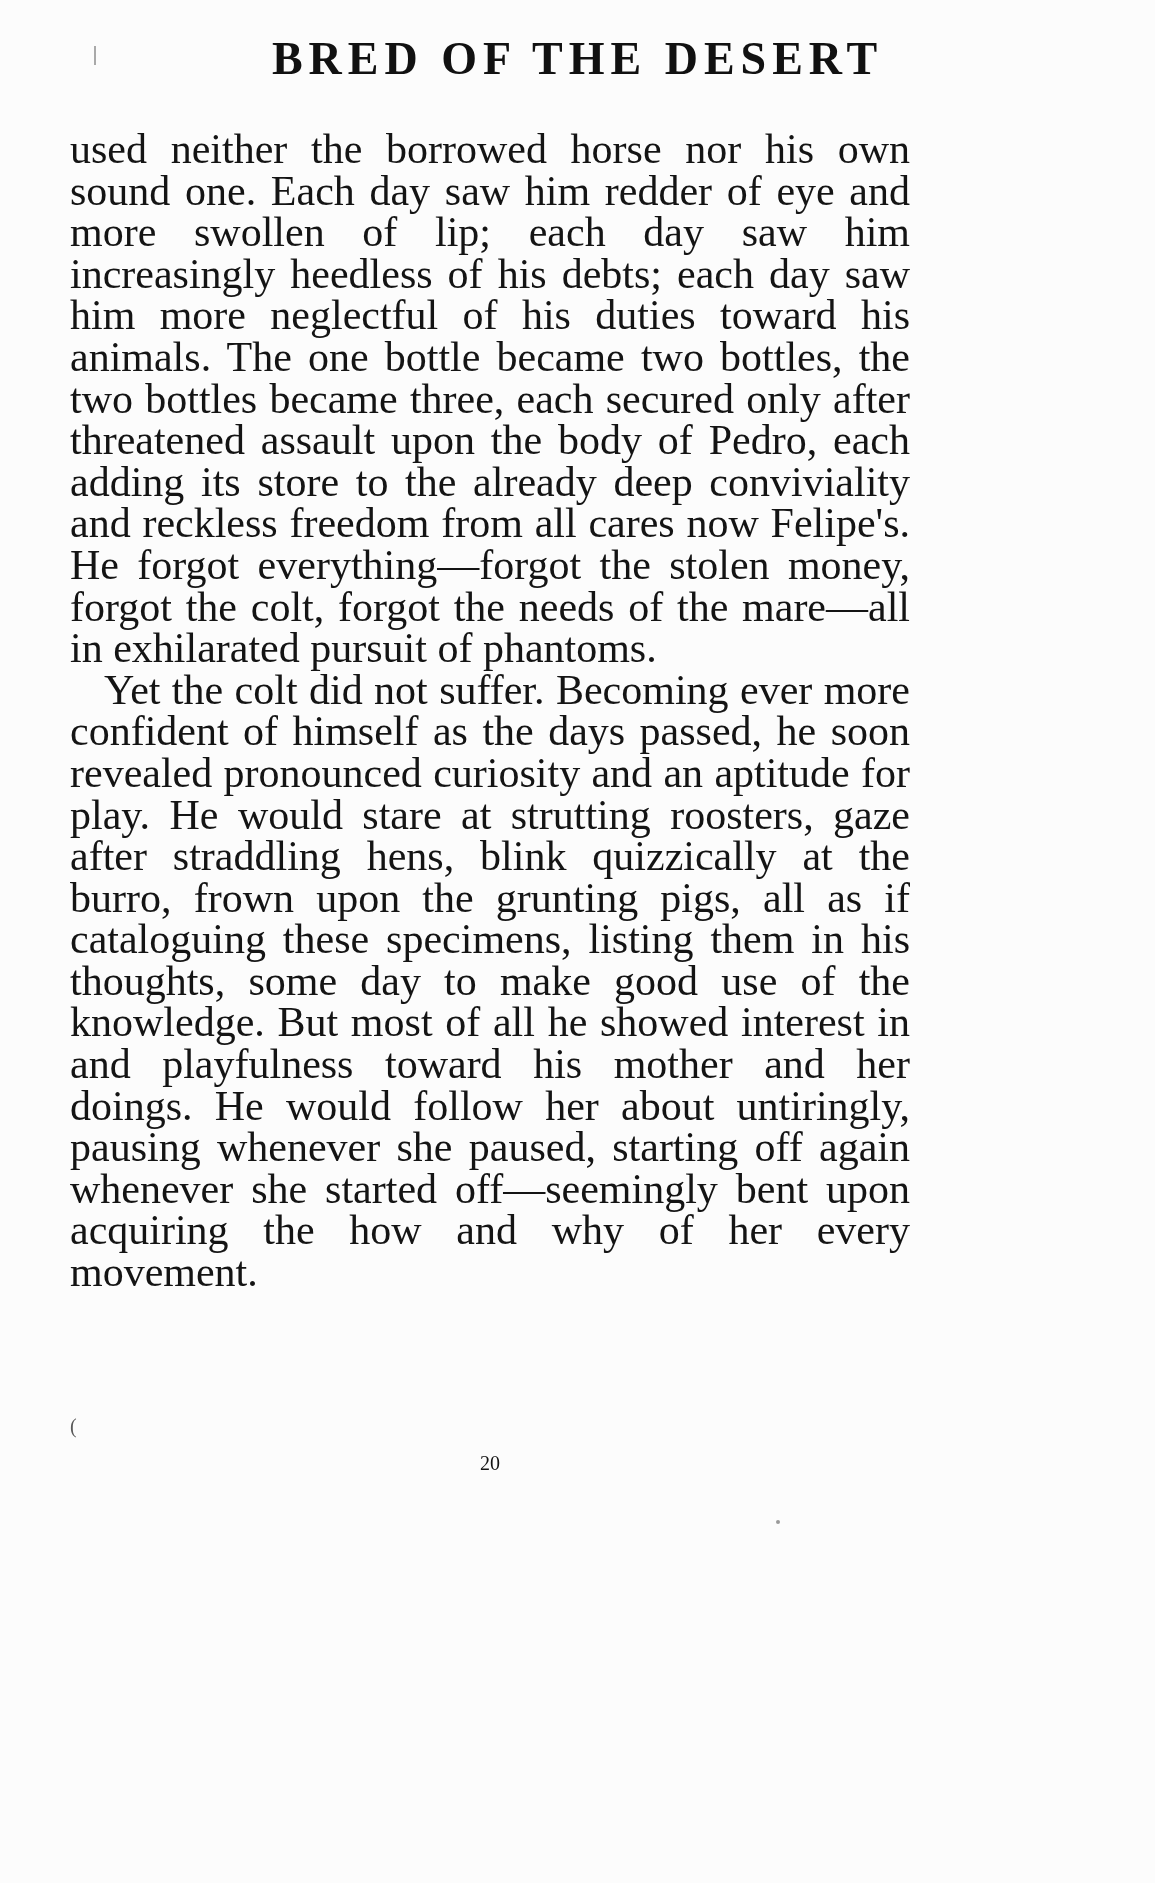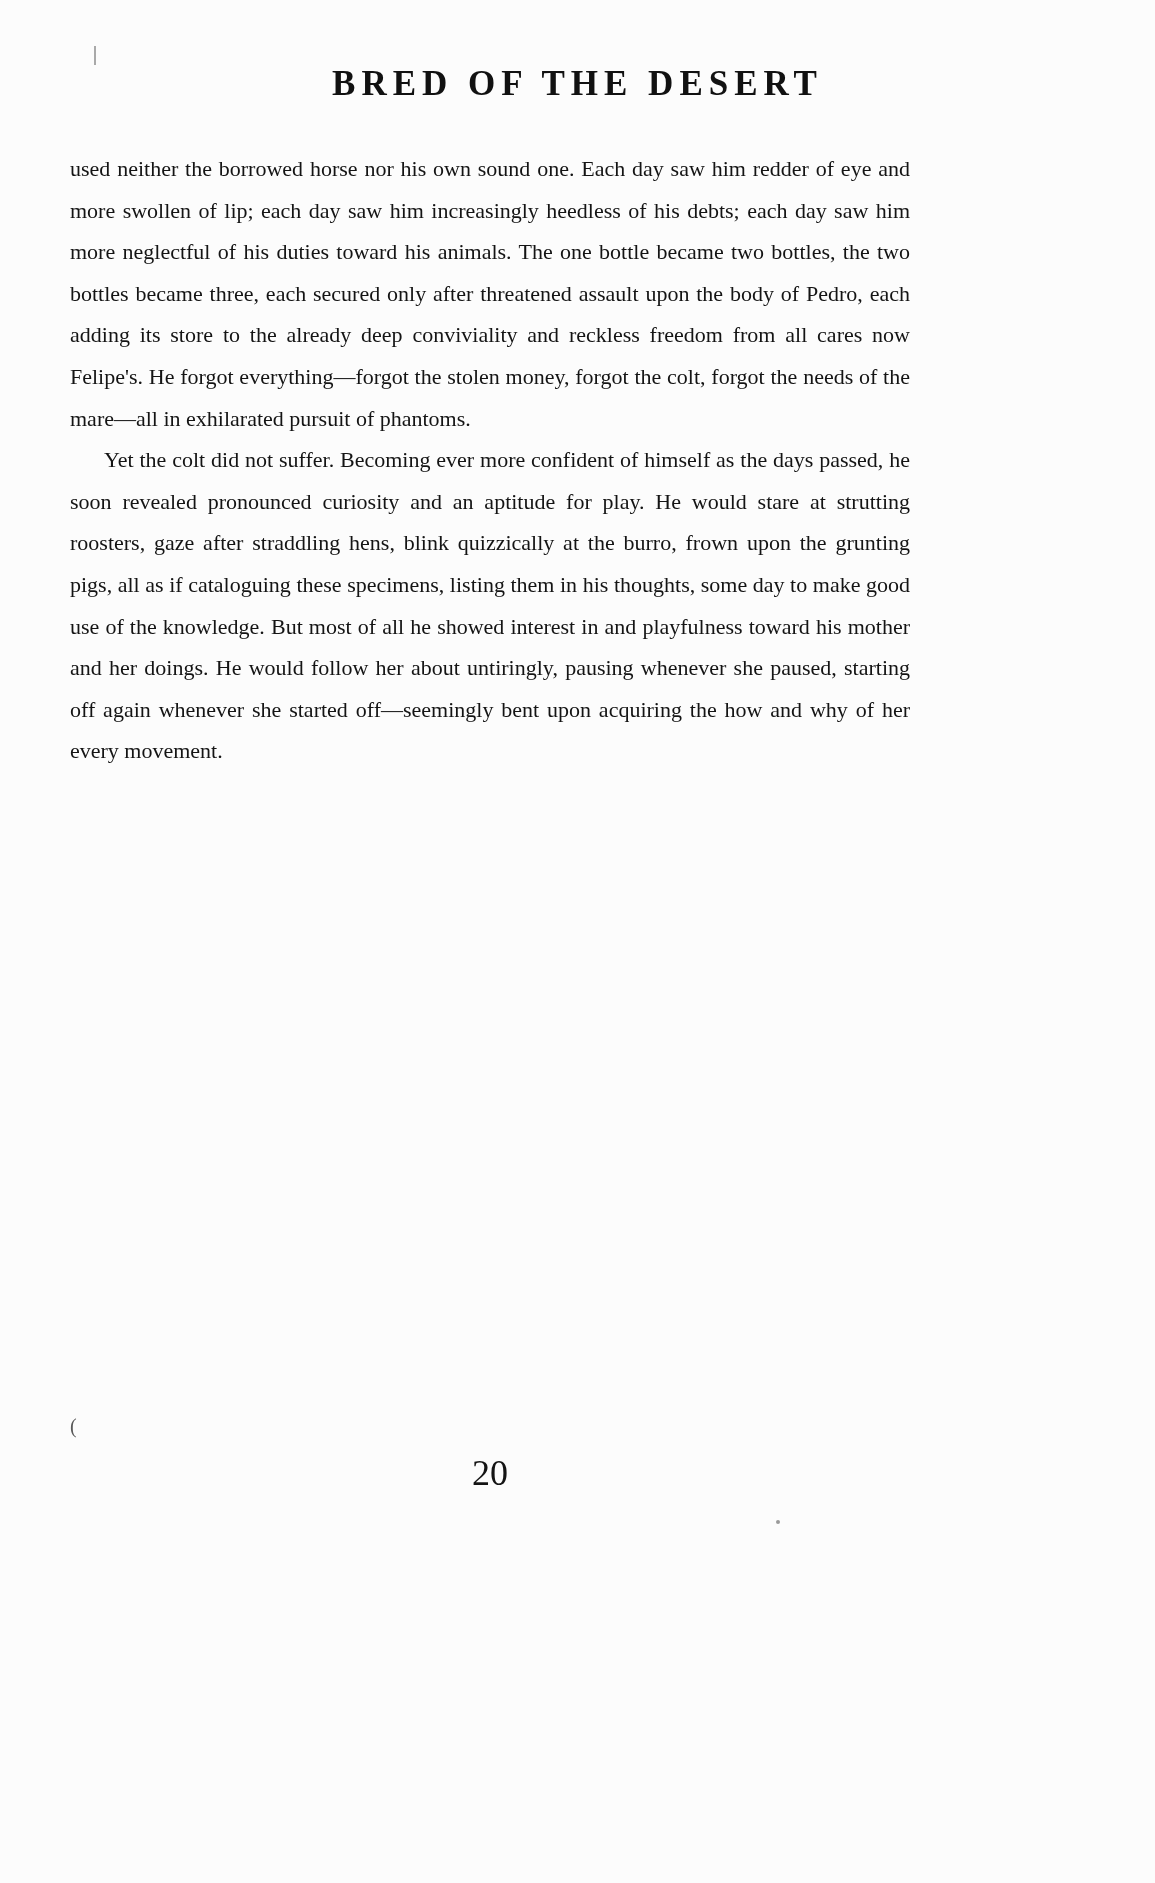--- a/index.html
+++ b/index.html
@@ -27,9 +27,9 @@
     height: 1883px;
   }
   .running-head {
-    margin-top: 64px;
+    margin-top: 32px;
     text-align: center;
-    font-size: 35px;
+    font-size: 46px;
     letter-spacing: 6px;
     font-weight: 700;
     color: #111111;

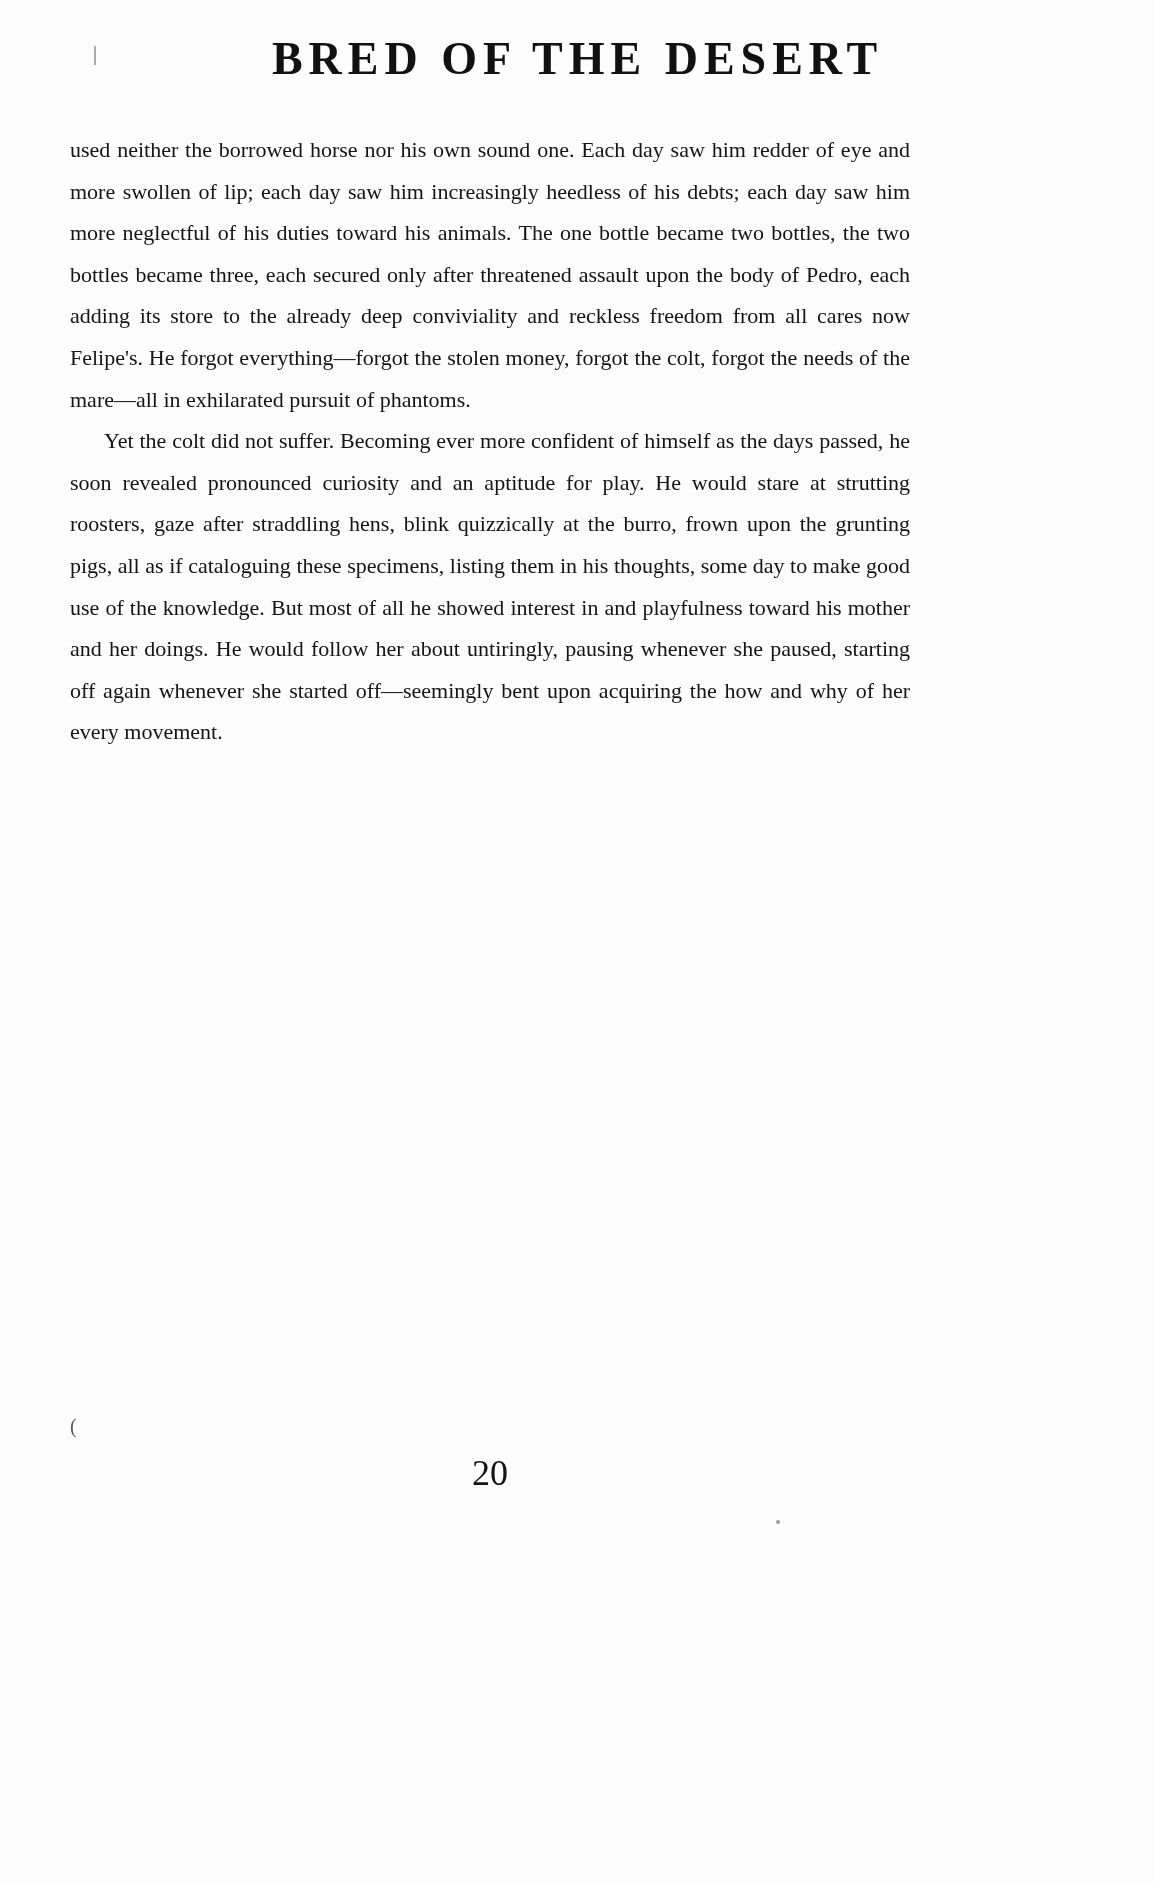--- a/index.html
+++ b/index.html
@@ -39,7 +39,7 @@
     margin-top: 44px;
     width: 840px;
     margin-left: 0;
-    font-size: 22px;
+    font-size: 42px;
     line-height: 41.6px;
     text-align: justify;
     text-justify: inter-word;

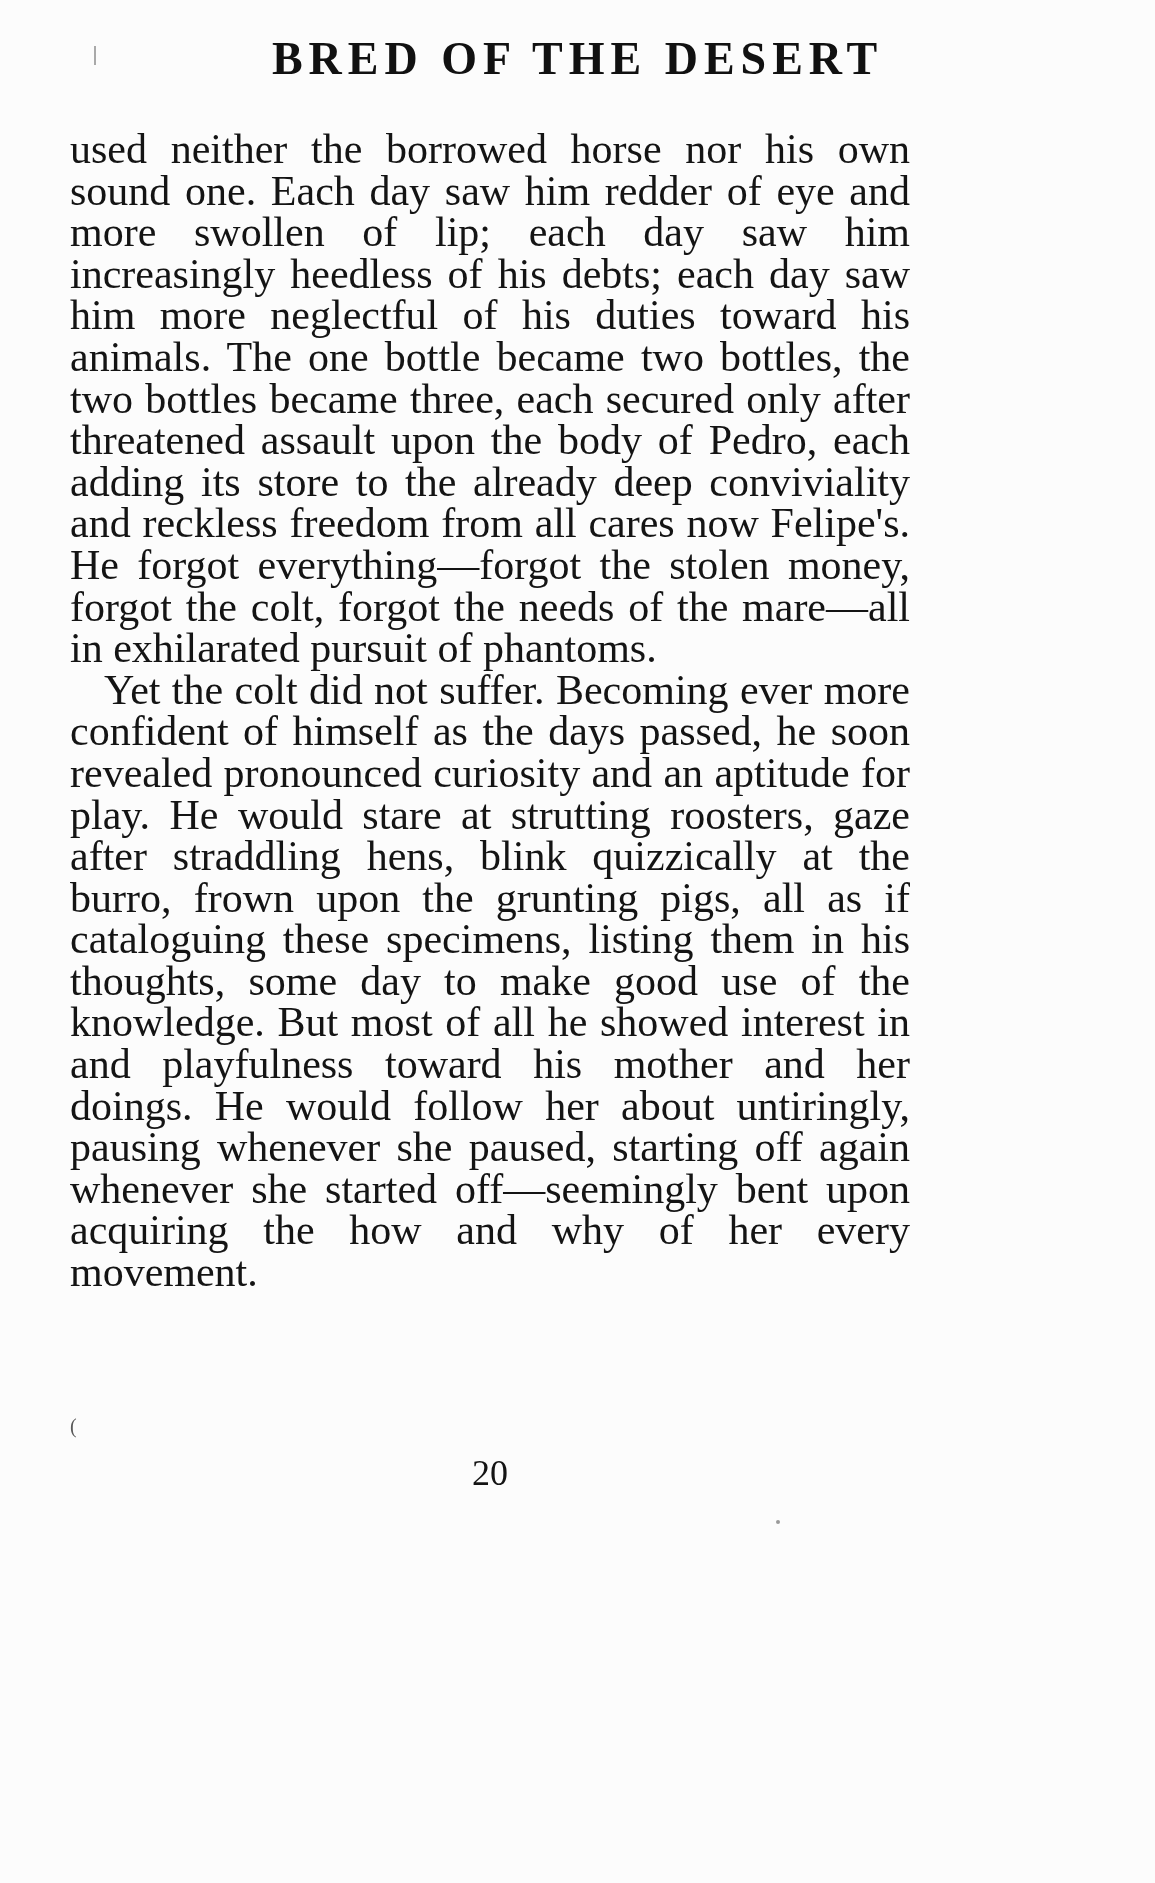--- a/index.html
+++ b/index.html
@@ -57,7 +57,7 @@
     top: 1452px;
     width: 840px;
     text-align: center;
-    font-size: 36px;
+    font-size: 20px;
     color: #141414;
   }
   .edge-mark {

